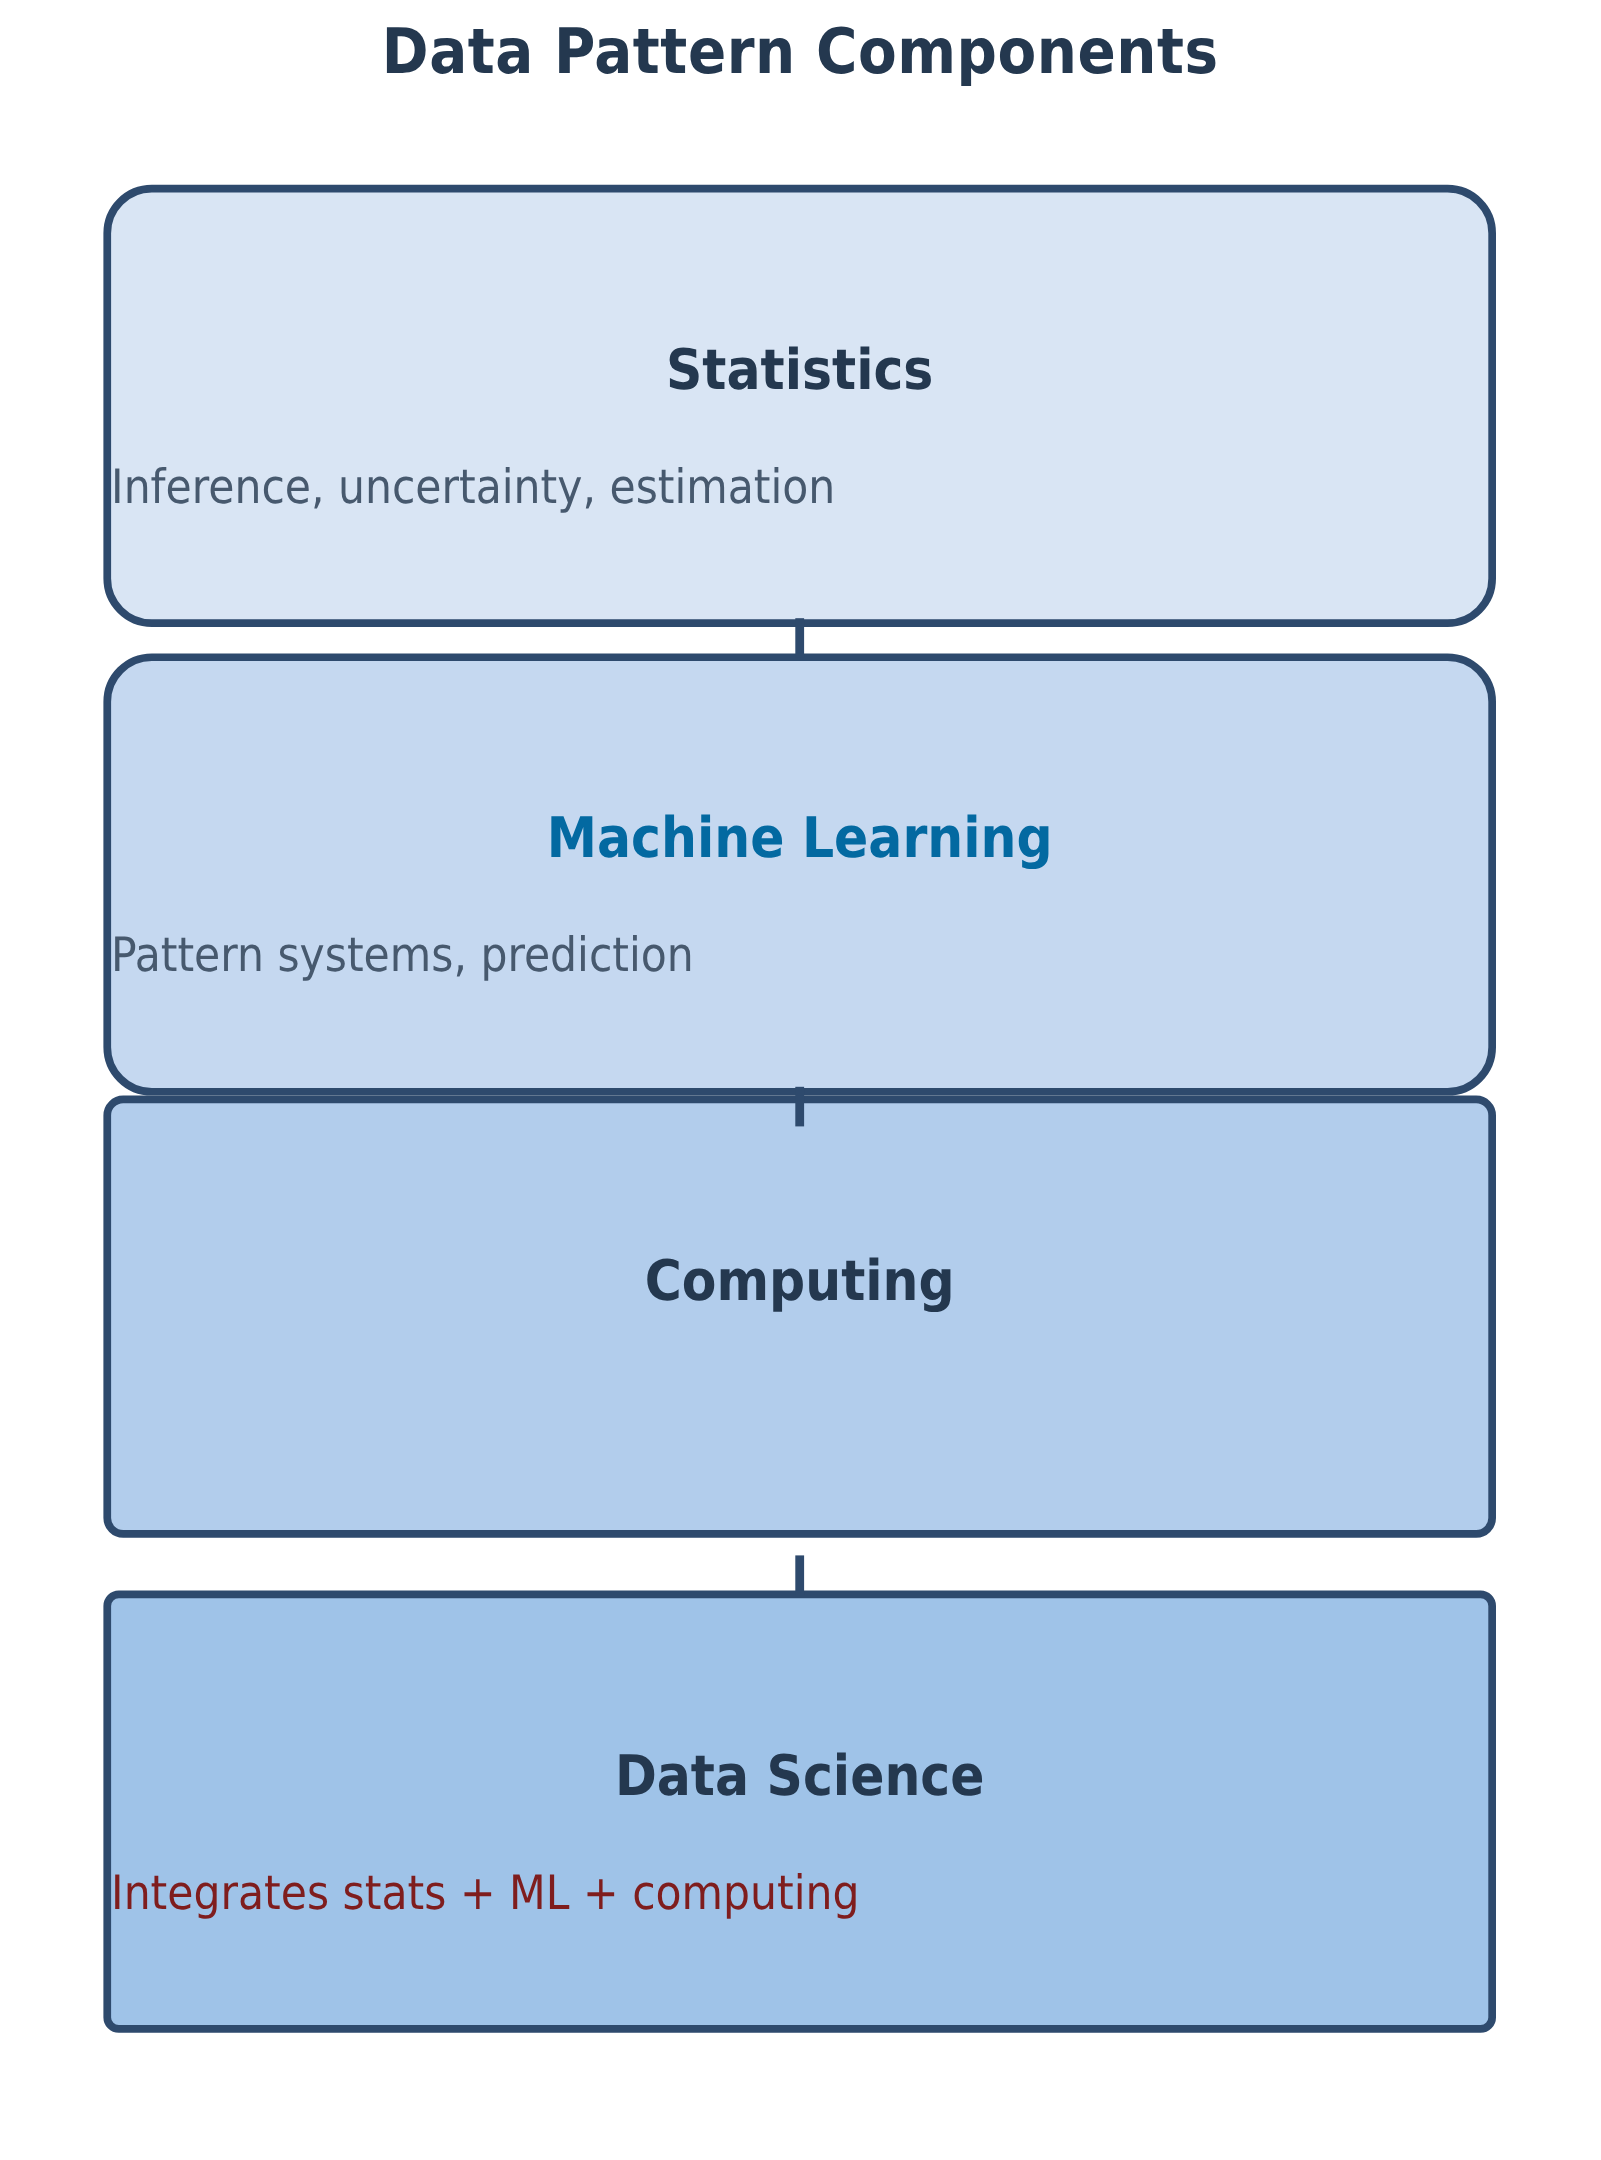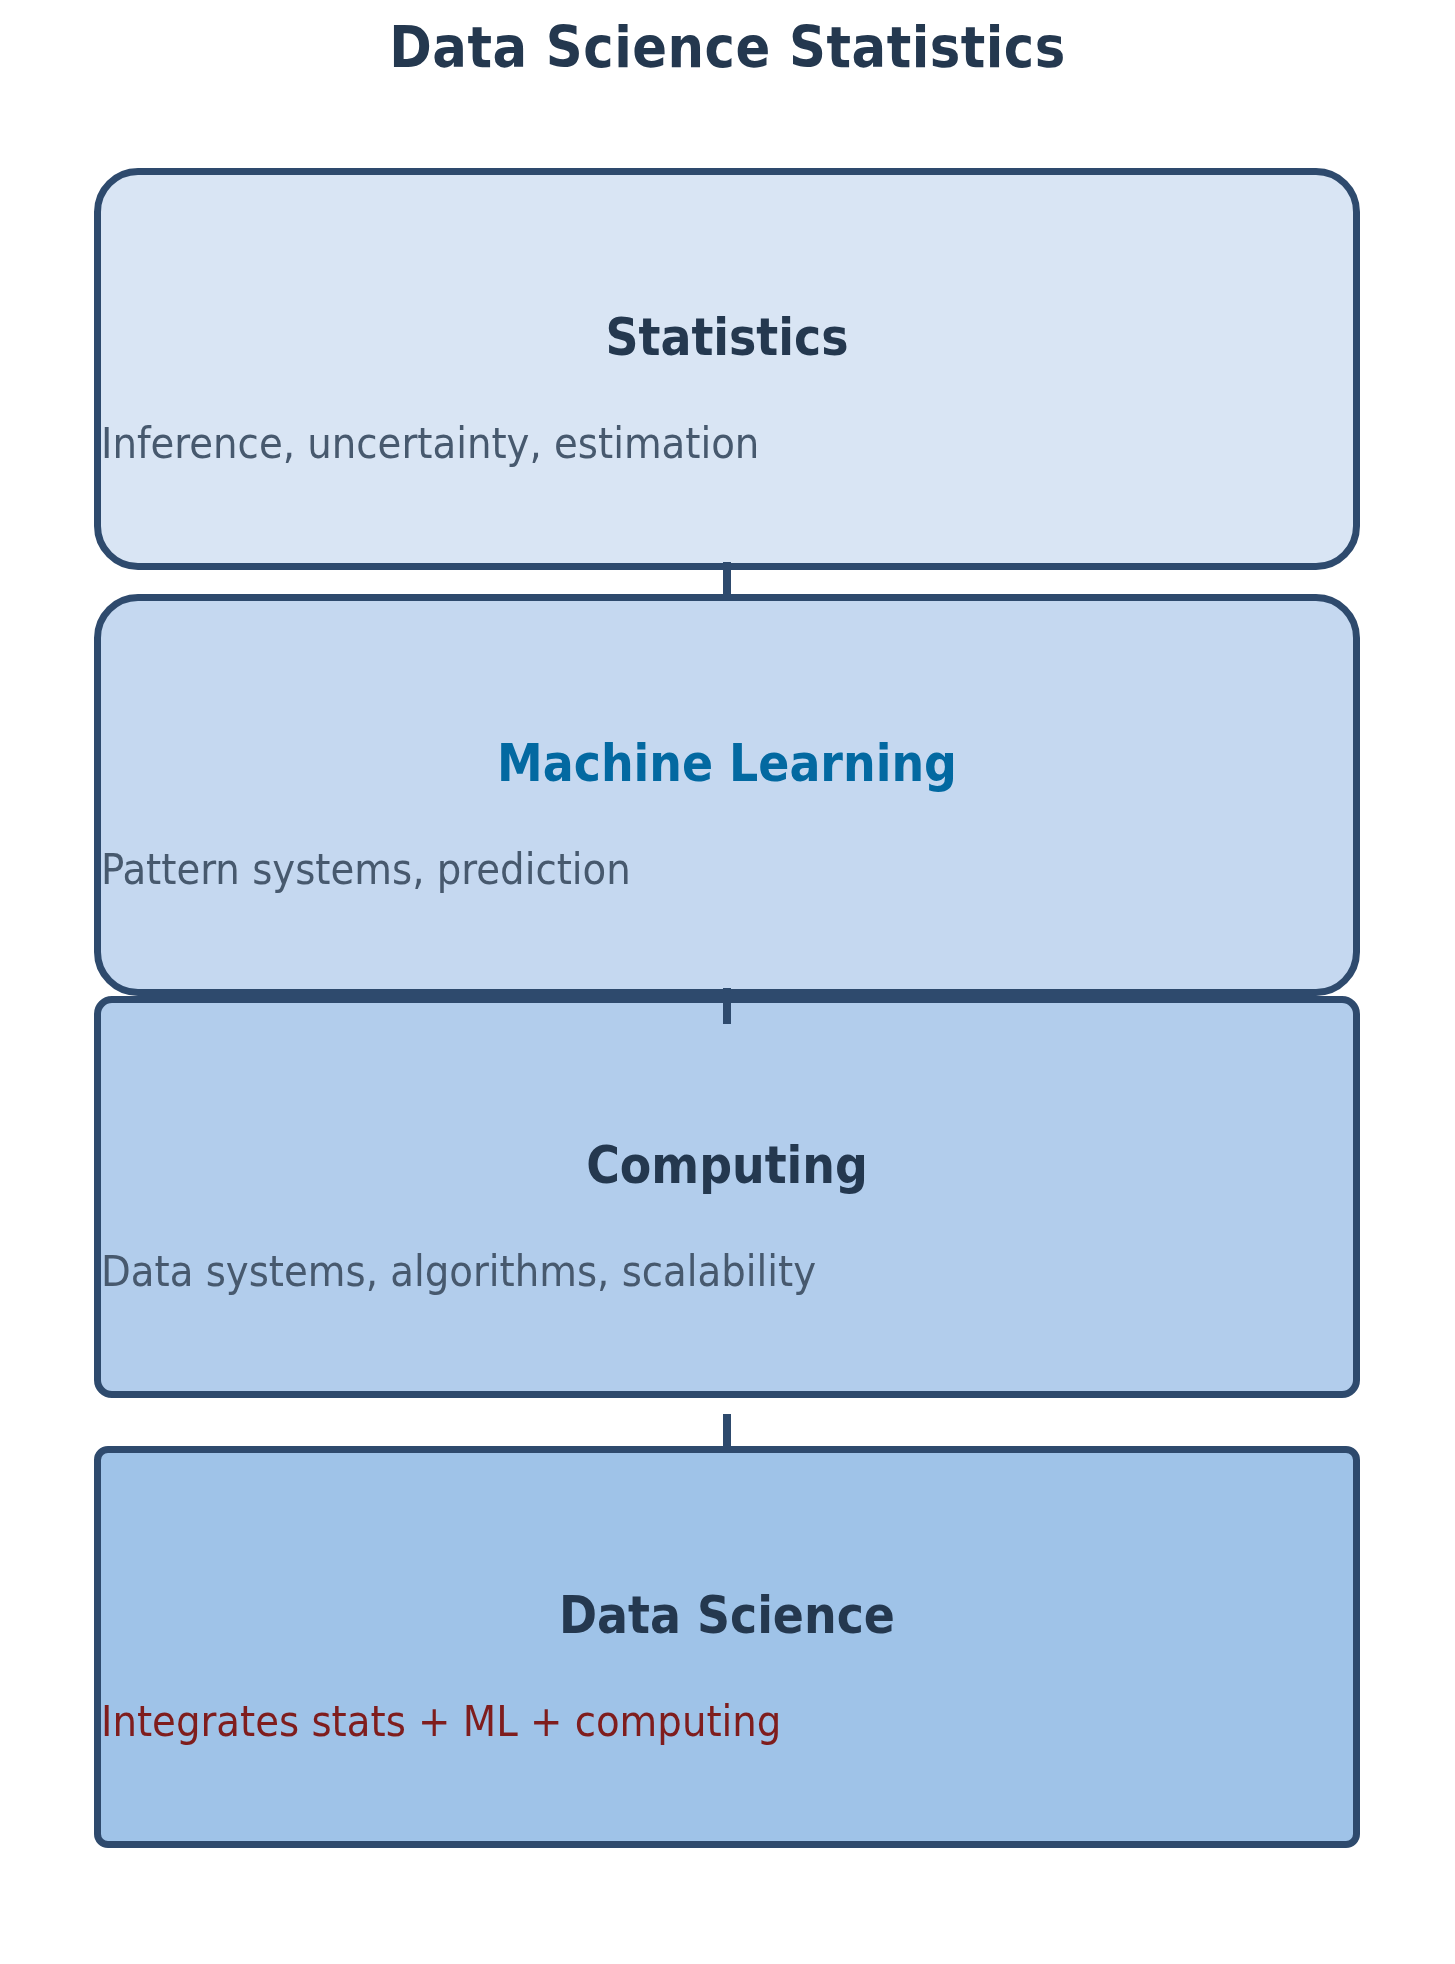--- a/index.html
+++ b/index.html
@@ -71,7 +71,7 @@
 </head>
 <body>
 
-<h1 class="diagram-title" style="color: rgb(36, 56, 79);">Data Science Statistics</h1>
+<h1 class="diagram-title" style="color: rgb(36, 56, 79);">Data Pattern Components</h1>
 
 <section class="box box-0" style="background: rgb(217, 229, 244); border-color: rgb(46, 74, 109);">
   <h2 class="box-title" style="color: rgb(36, 56, 79);">Statistics</h2>

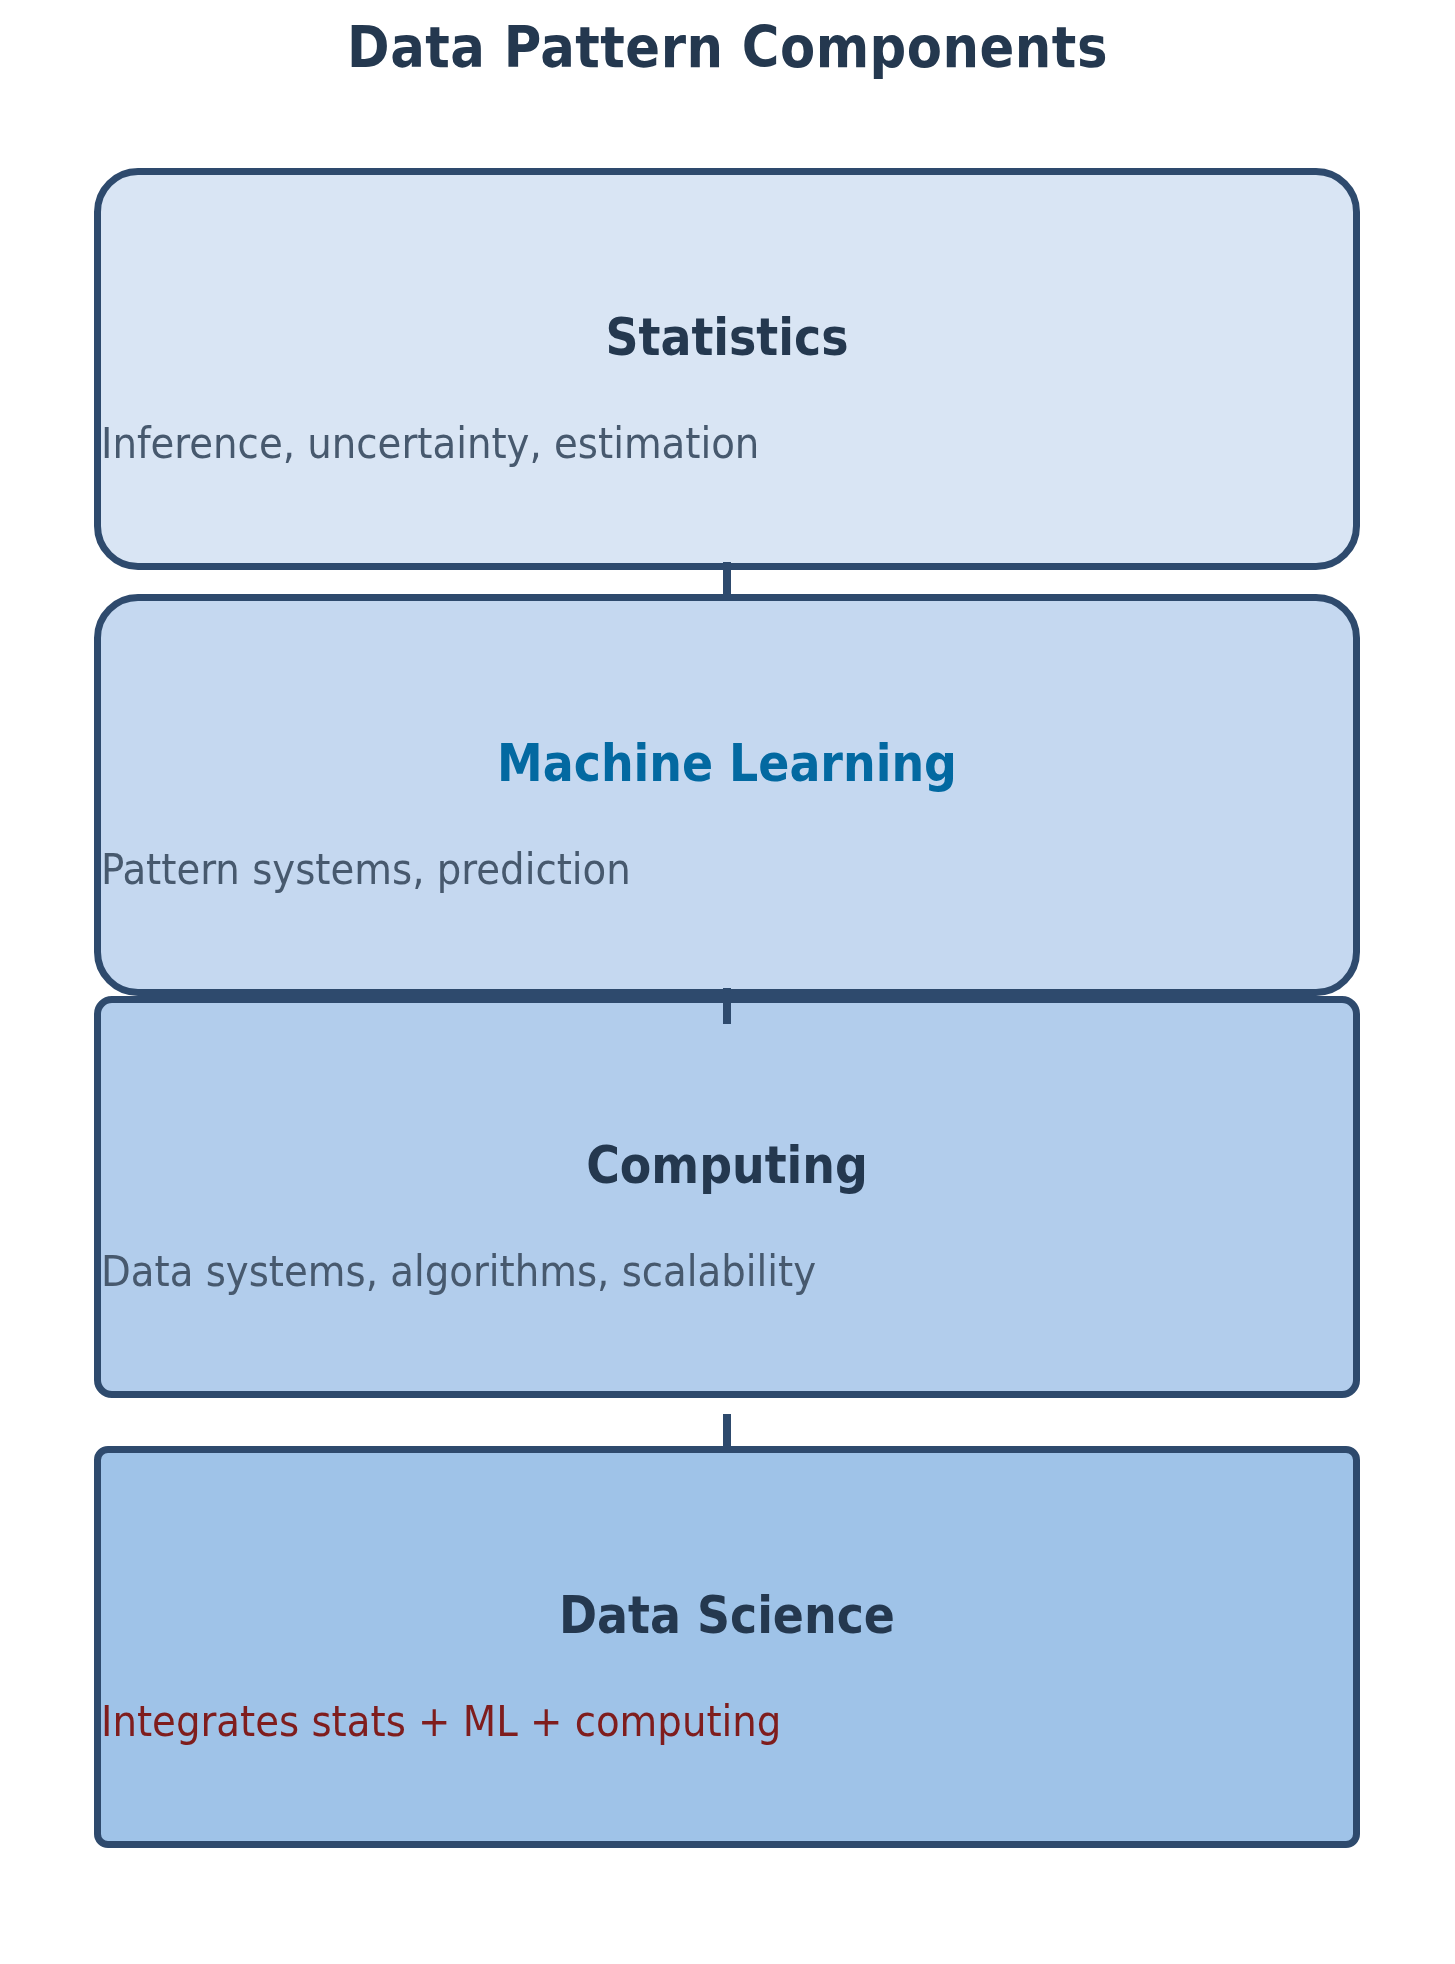--- a/index.html
+++ b/index.html
@@ -89,7 +89,6 @@
 
 <section class="box box-2" style="background: rgb(178, 205, 236); border-color: rgb(46, 74, 109);">
   <h2 class="box-title" style="color: rgb(36, 56, 79);">Computing</h2>
-  <p class="box-subtitle" style="color: rgb(71, 89, 110);">Data systems, algorithms, scalability</p>
 </section>
 
 <div class="connector connector-2" style="background: rgb(46, 74, 109);"></div>

